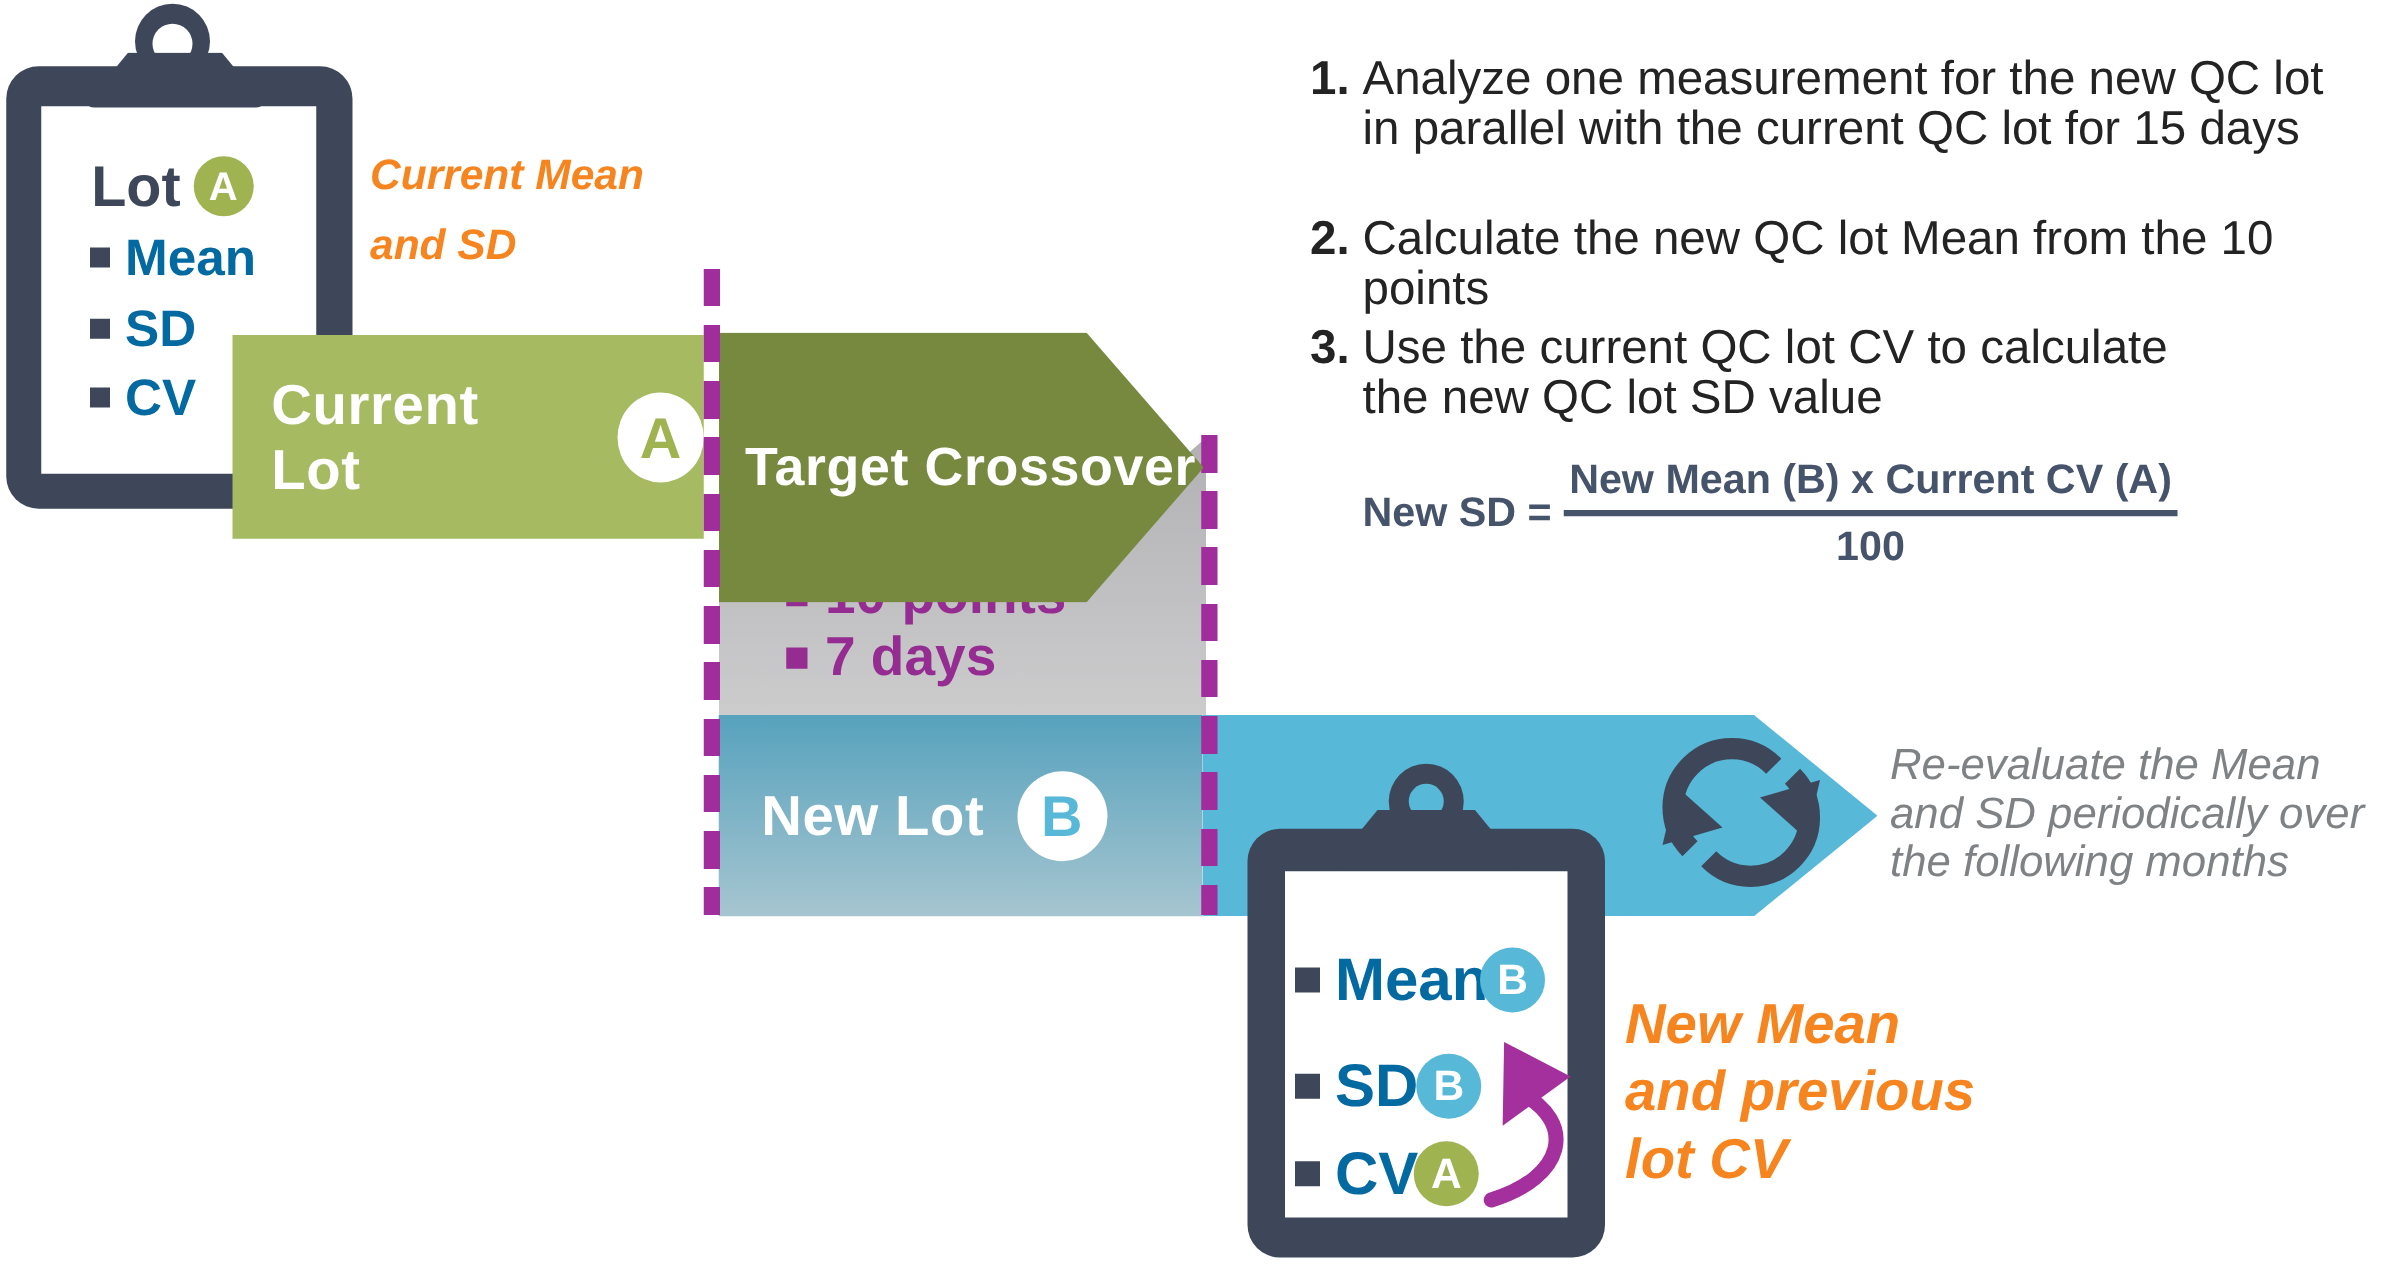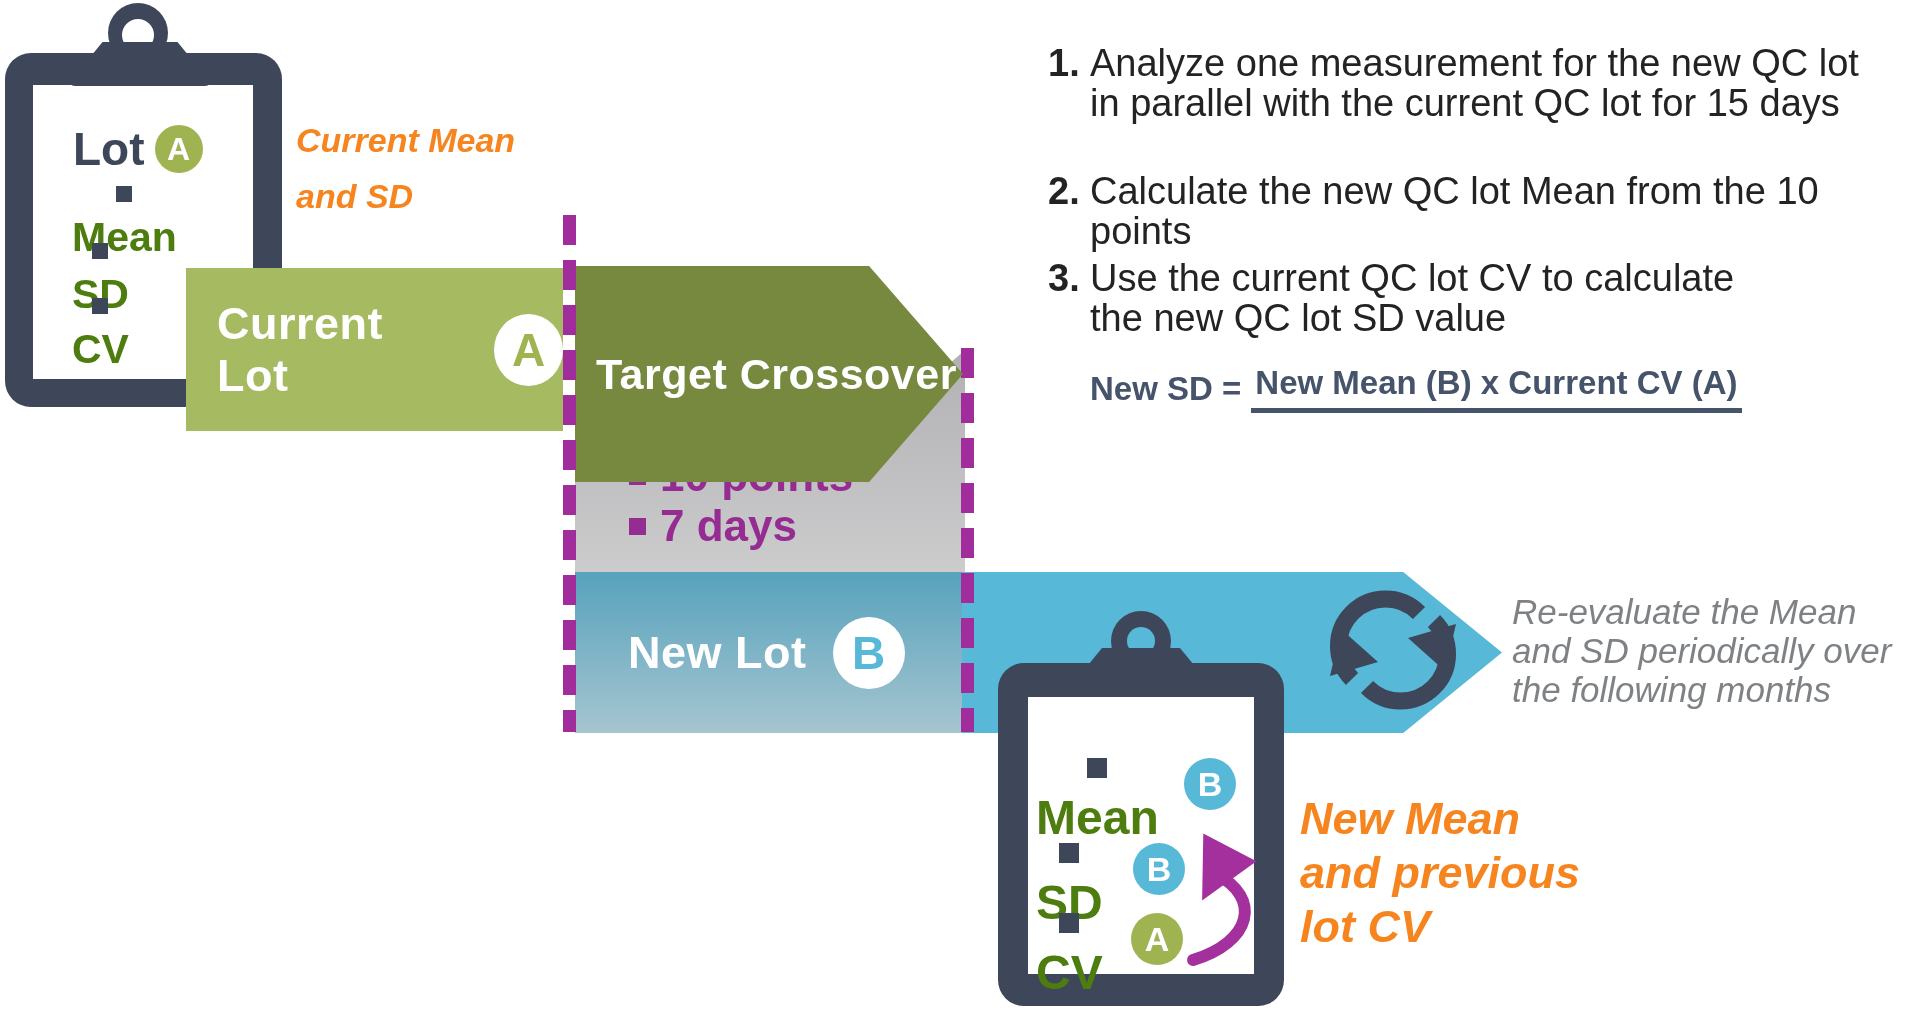--- a/index.html
+++ b/index.html
@@ -15,7 +15,7 @@
   .clip-bell{background:#3d4759;clip-path:polygon(24% 0,76% 0,100% 100%,0 100%);}
   .clip-base{background:#3d4759;border-radius:8px;}
 
-  .cb-row{display:flex;align-items:center;gap:12px;color:#4d7c0f;font-weight:bold;flex-direction:column;}
+  .cb-row{display:flex;align-items:center;gap:12px;color:#0369a1;font-weight:bold;}
   .bullet{background:#3d4759;flex:0 0 auto;}
   .bullet.sm{width:16px;height:16px;}
   .bullet.lg{width:20px;height:20px;}

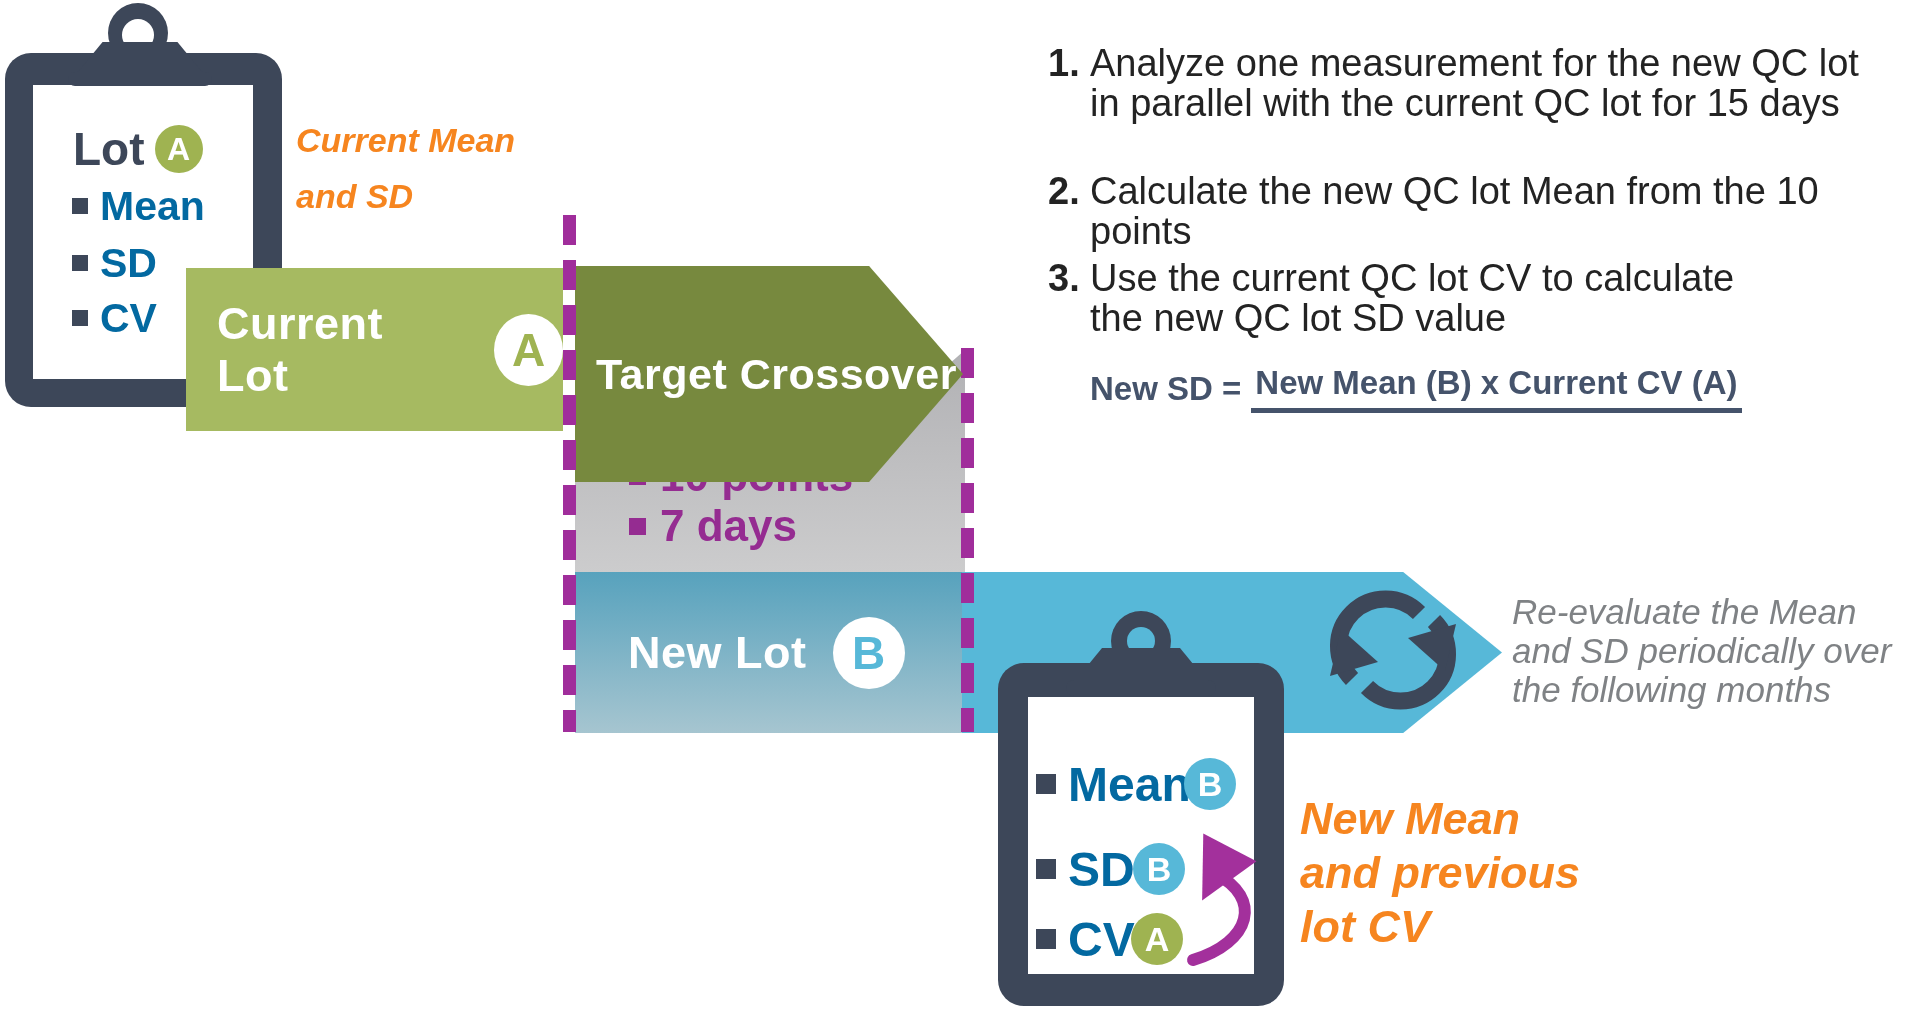--- a/index.html
+++ b/index.html
@@ -180,6 +180,7 @@
     <span style="margin-top:0;">New SD =</span>
     <span class="frac">
       <div class="numer">New Mean (B) x Current CV (A)</div>
+      <div class="denom">100</div>
     </span>
   </div>
 

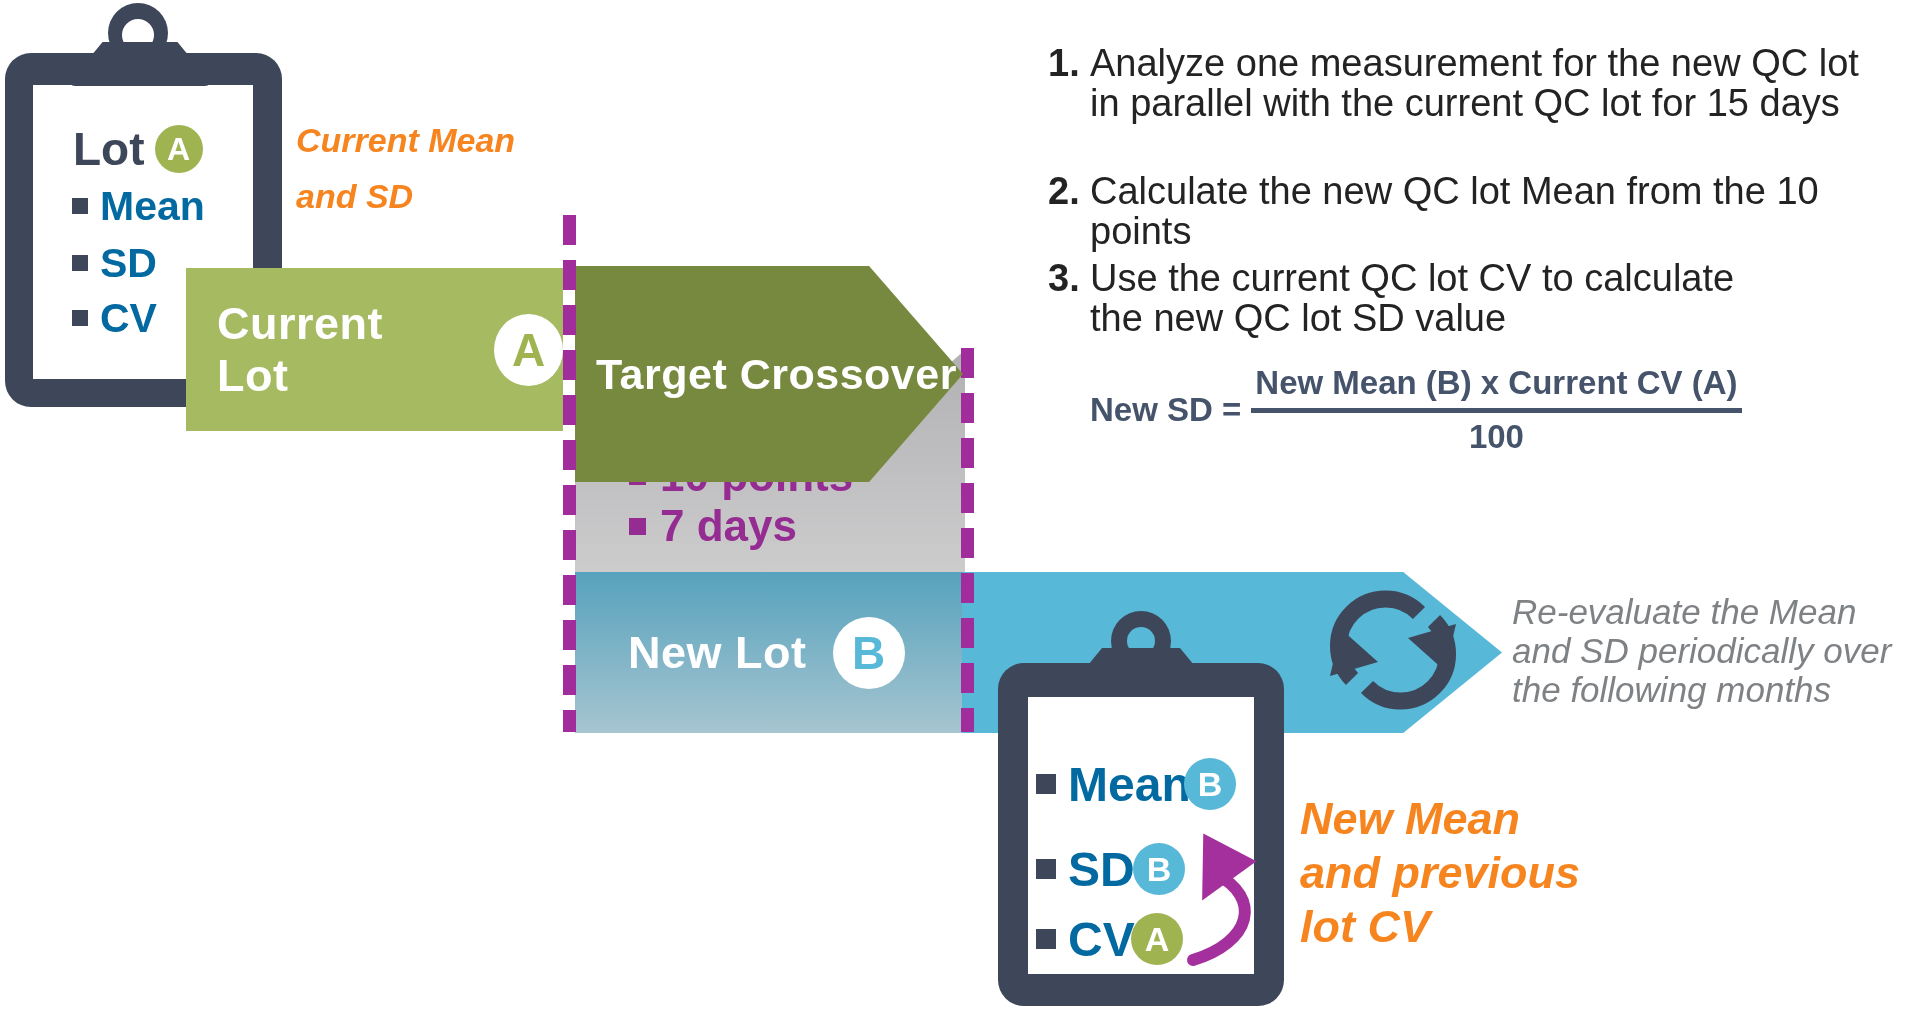--- a/index.html
+++ b/index.html
@@ -97,7 +97,7 @@
   </div>
 
   <div class="abs box-muted" style="left:575px;top:572px;width:387px;height:161px;display:flex;align-items:center;">
-    <span class="bar-label" style="margin-left:53px;">New Lot</span>
+    <span class="bar-label" style="margin-left:34px;">New Lot</span>
     <span class="badge" style="margin-left:26px;width:72px;height:72px;background:#ffffff;color:#57b8d8;font-size:46px;">B</span>
   </div>
 

